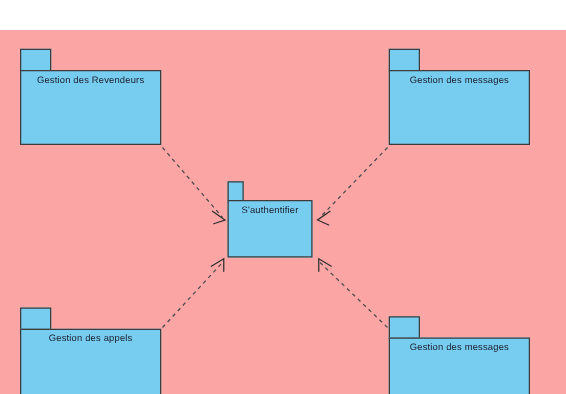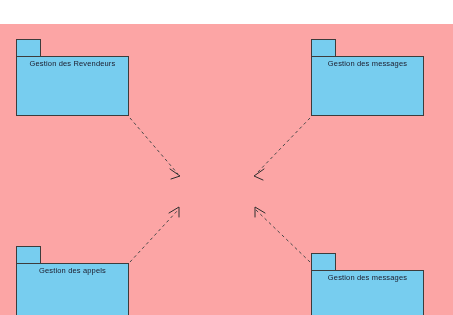--- a/index.html
+++ b/index.html
@@ -89,6 +89,11 @@
     <div class="pkg-label" style="top:20px;">Gestion des messages</div>
   </div>
 
+  <div class="package" style="left:182px; top:121px; width:68px; height:61px;">
+    <div class="pkg-tab" style="width:13px; height:16px;"></div>
+    <div class="pkg-body" style="top:15px; width:68px; height:46px;"></div>
+    <div class="pkg-label" style="top:18px;">S'authentifier</div>
+  </div>
 
   <div class="package" style="left:16px; top:222px; width:113px; height:77px;">
     <div class="pkg-tab" style="width:25px; height:18px;"></div>

